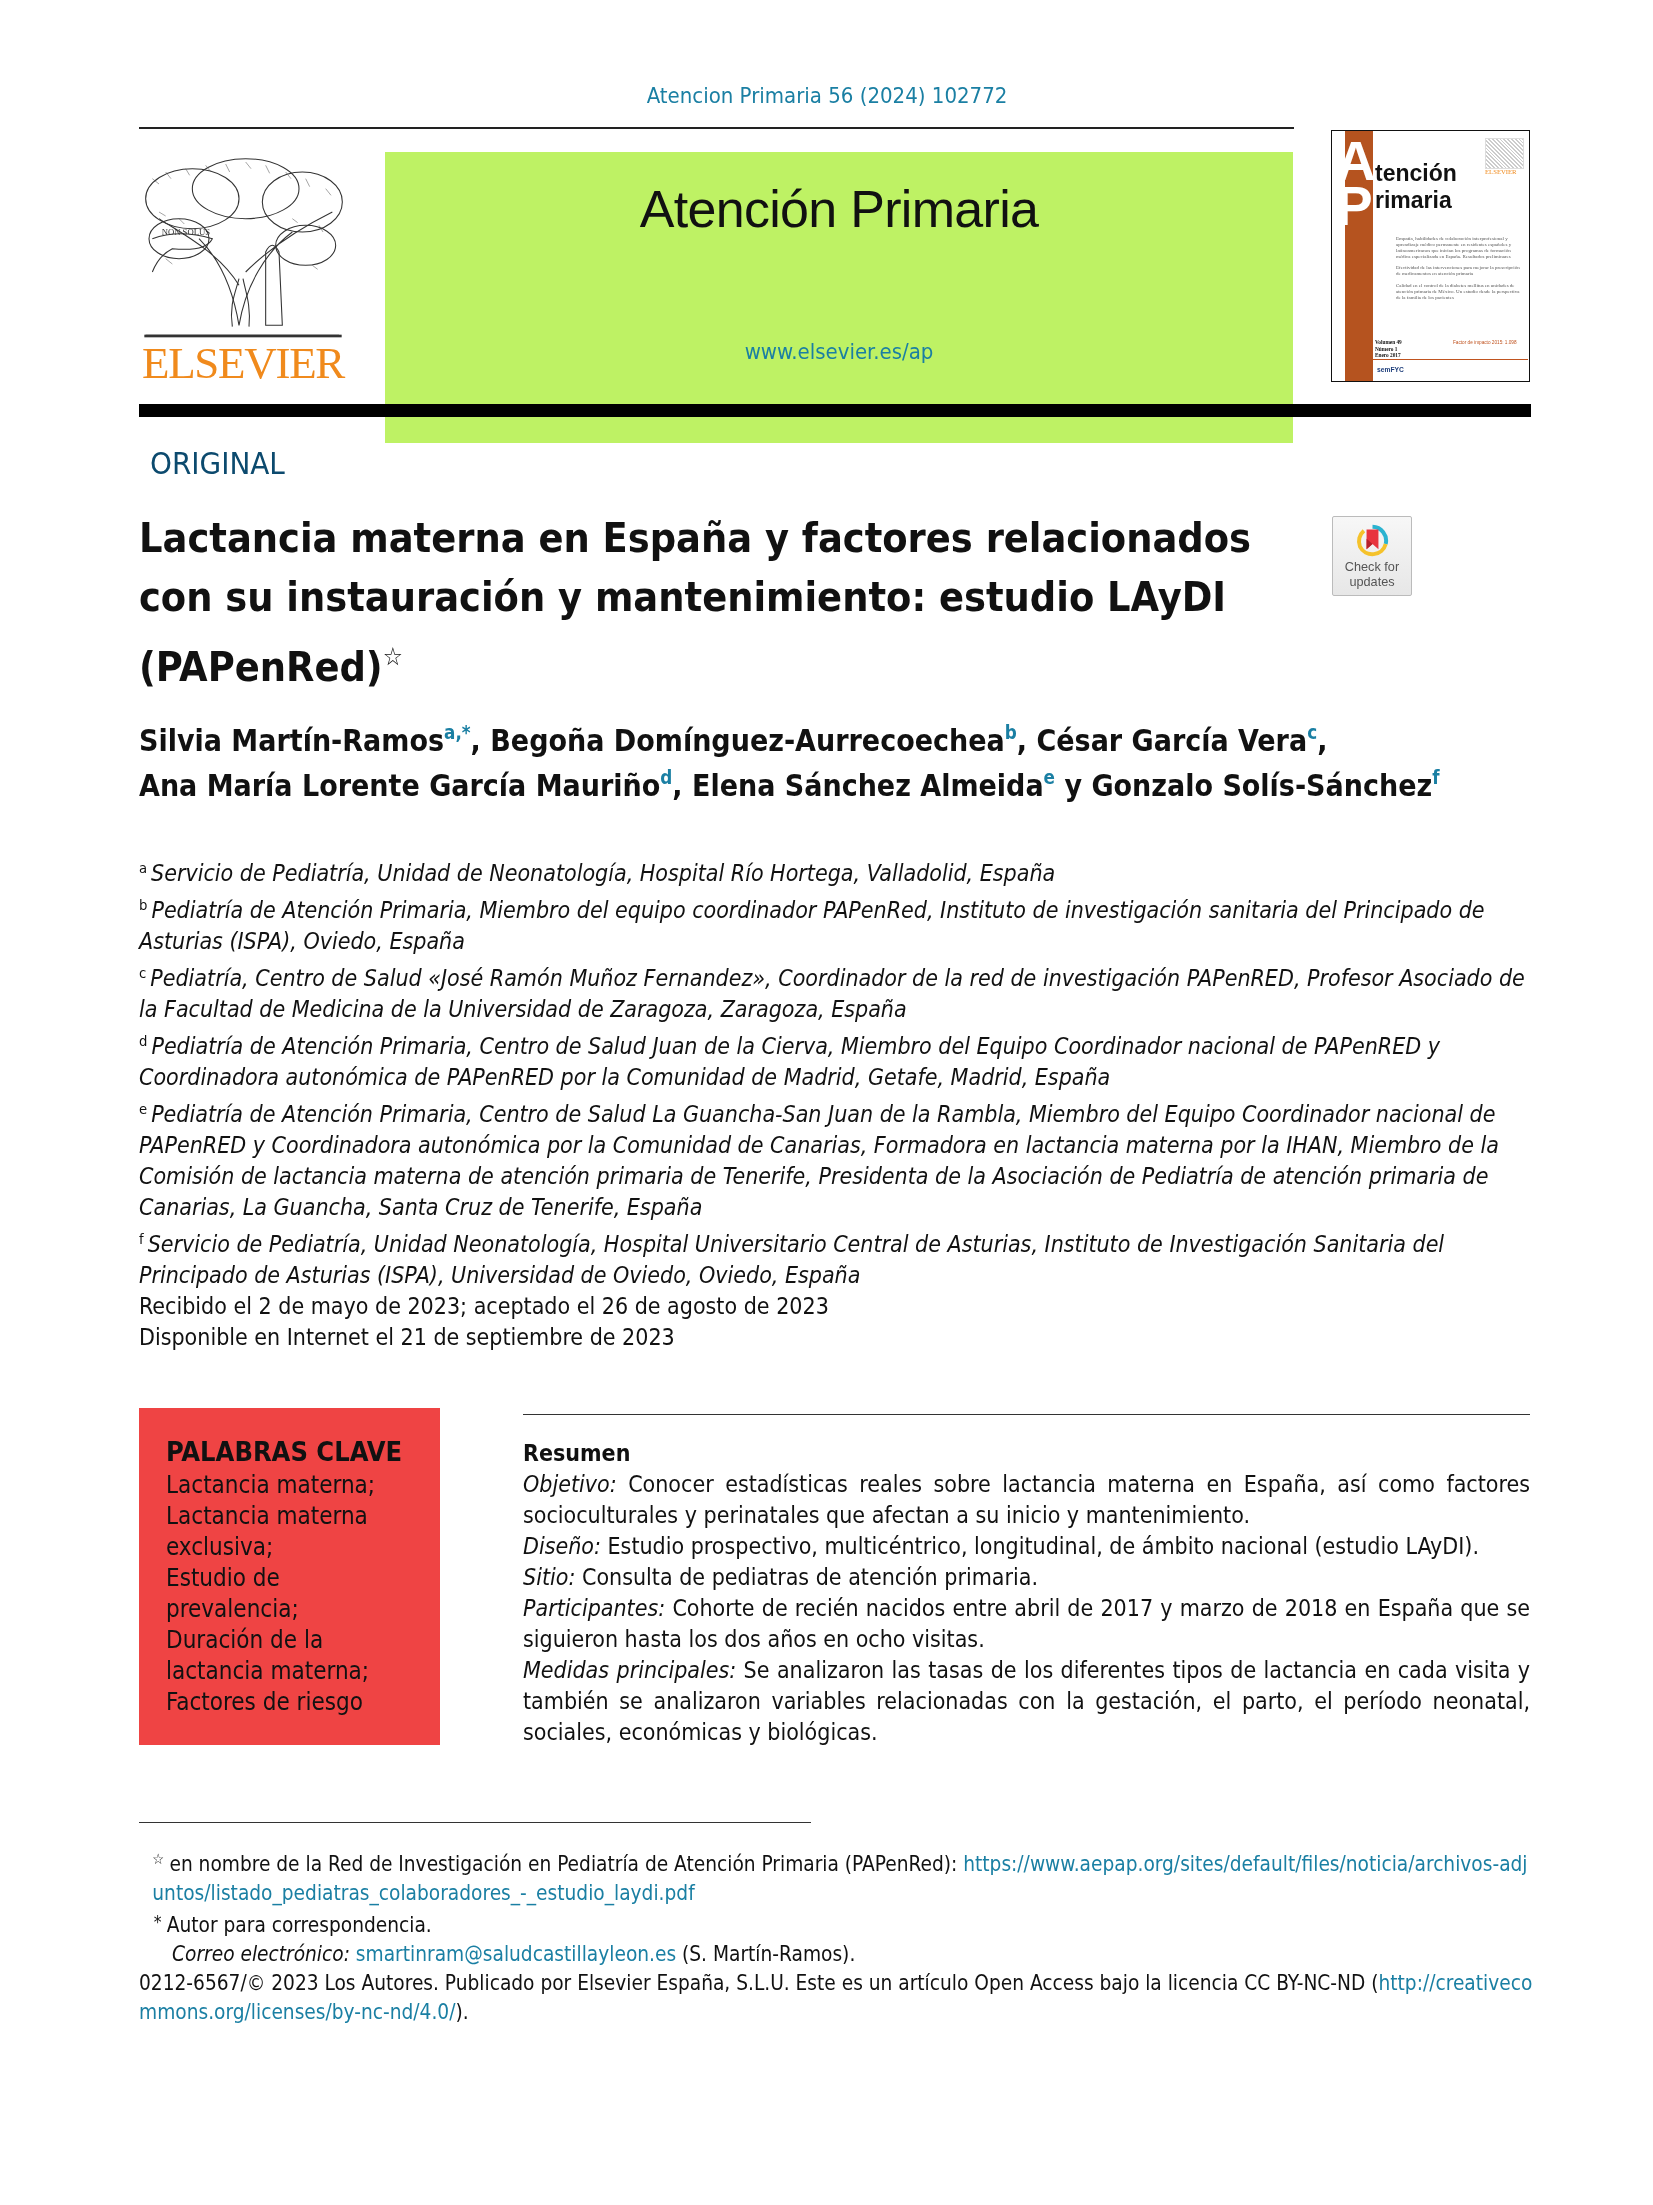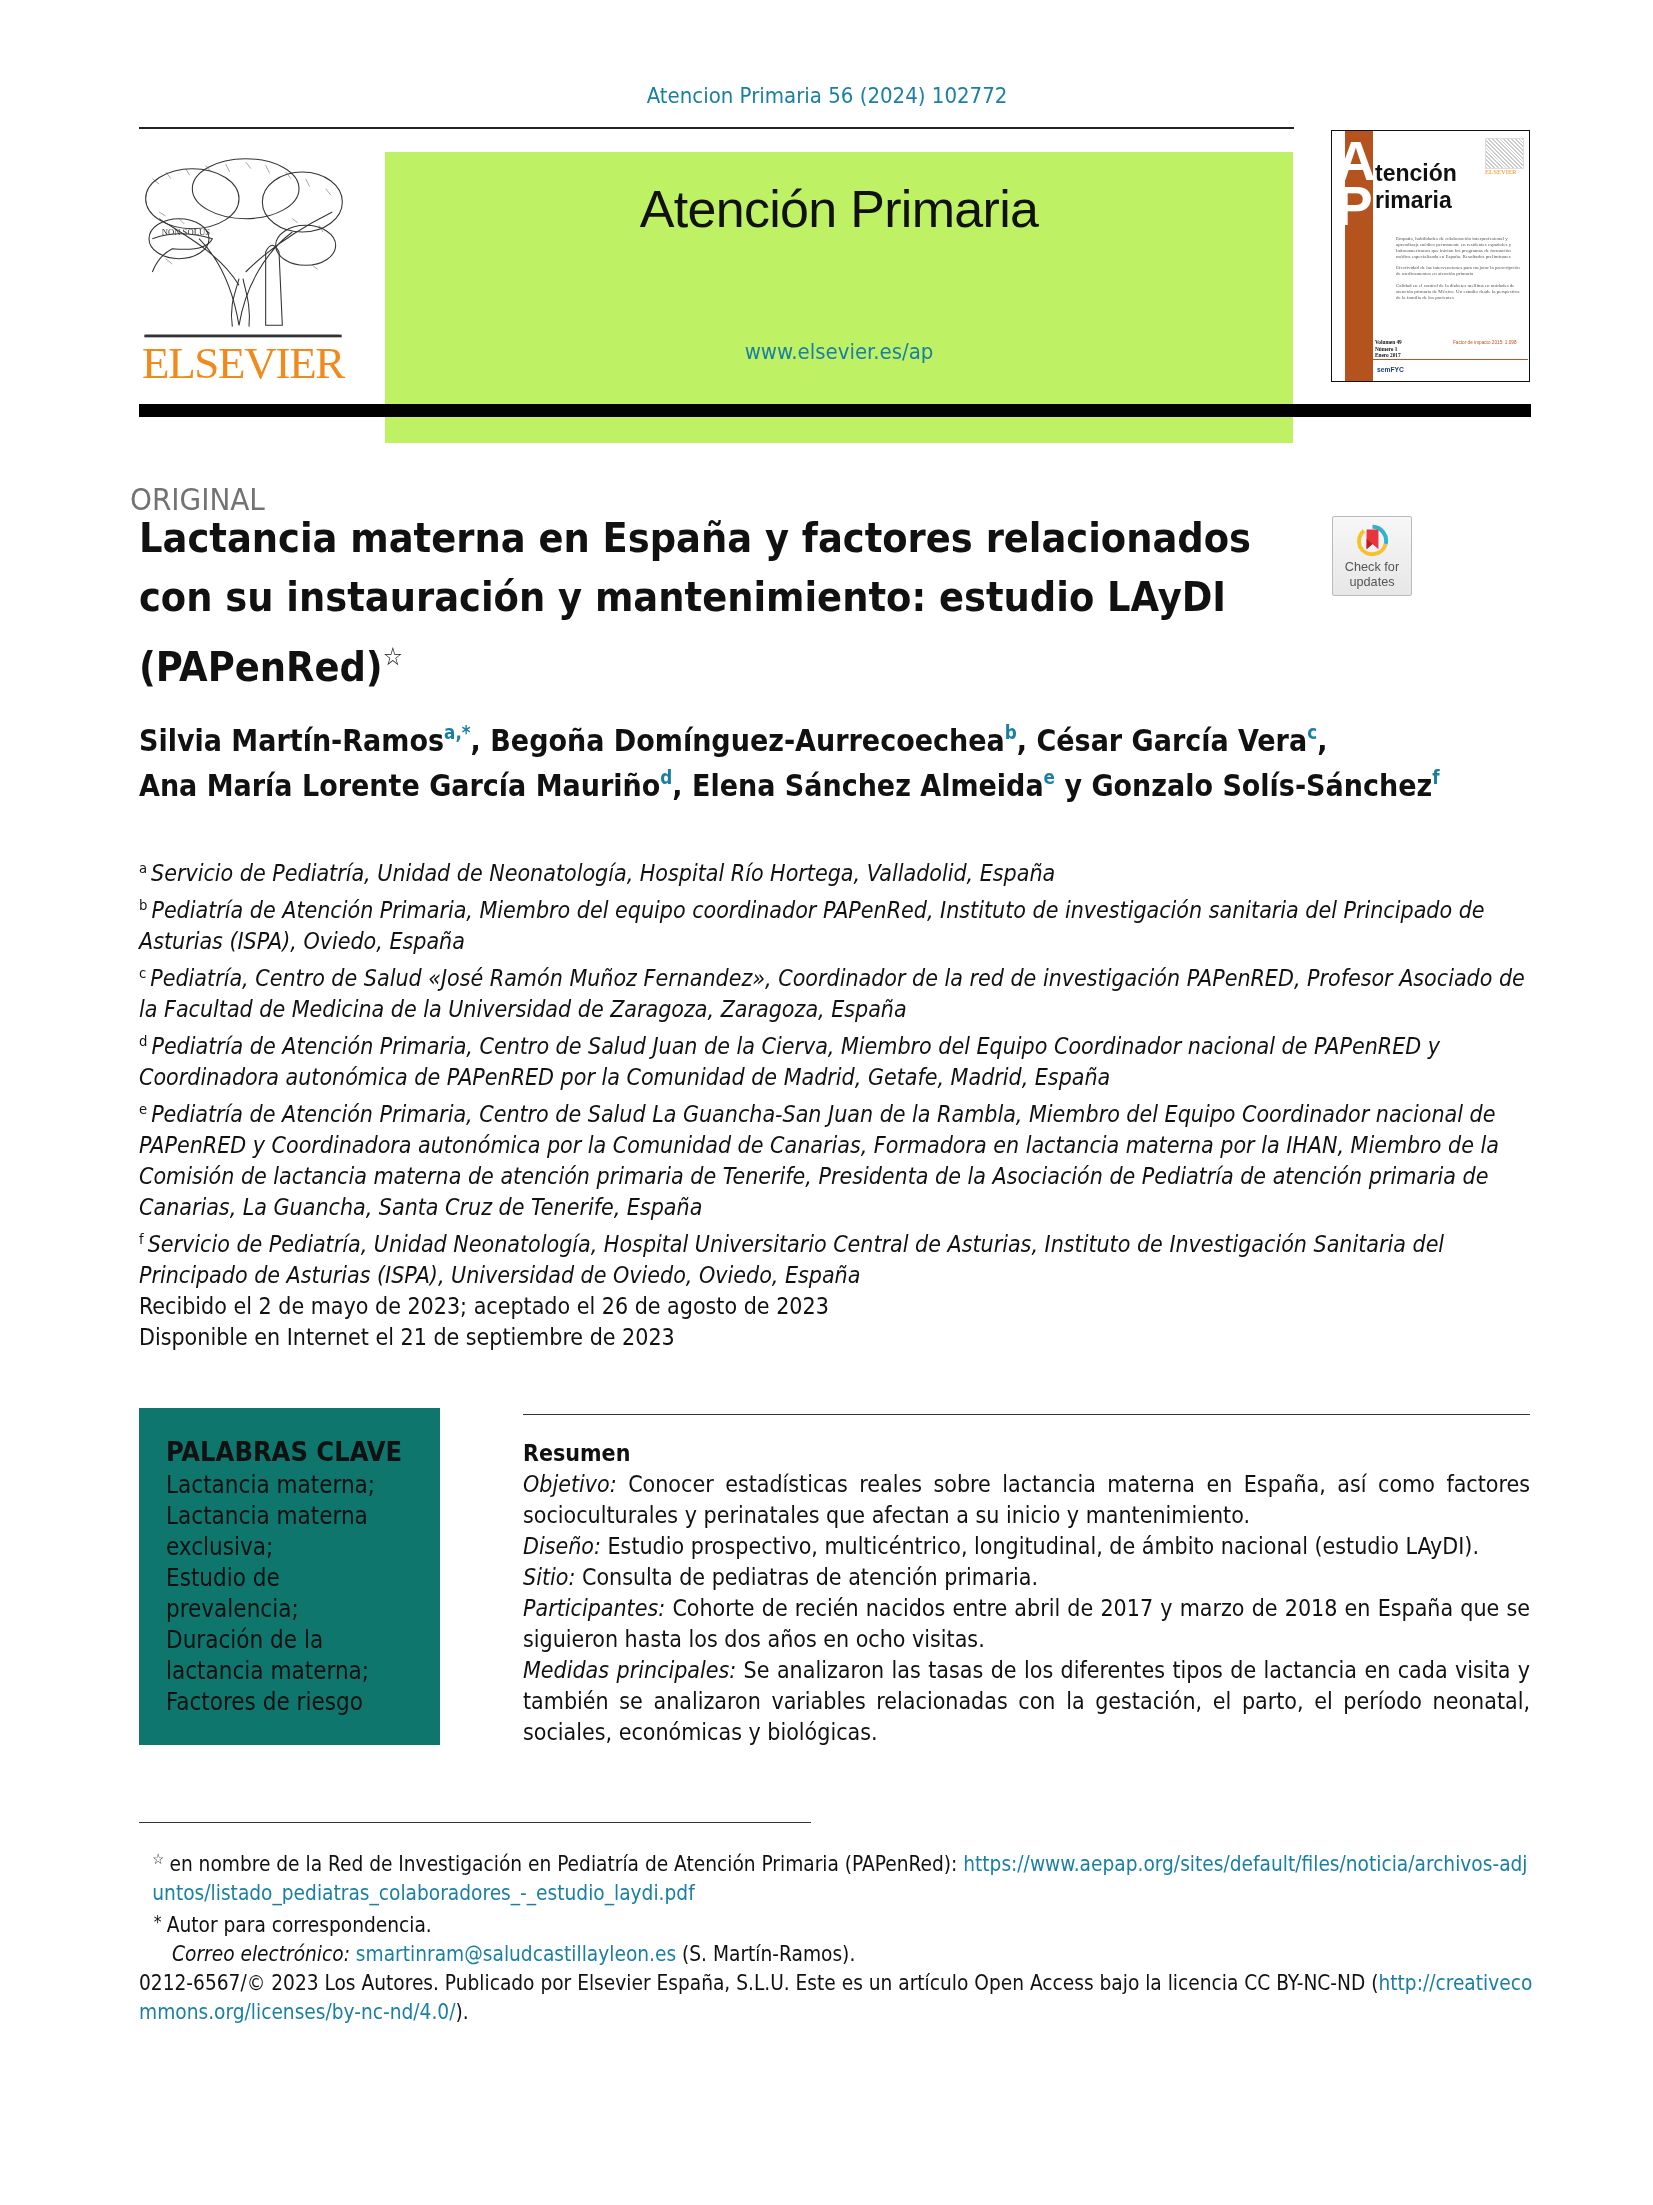--- a/index.html
+++ b/index.html
@@ -17,7 +17,7 @@
   .masthead-url { position:absolute; left:0; right:0; top:187px; text-align:center; font-size:22px; }
   .cover { left:1331px; top:130px; width:197px; height:250px; border:1.3px solid #111; background:#fff; overflow:hidden; }
   .rule-thick { left:139px; top:404px; width:1392px; height:13.3px; background:#000; }
-  .section-label { left:130px; top:445px; font-size:31px; color:#737373;margin-top:36px; }
+  .section-label { left:150px; top:445px; font-size:31px; color:#0c4a6e; }
   .title { left:139px; top:509px; width:1147px; font-size:41px; font-weight:bold; line-height:59px; color:#111; }
   .title sup { font-weight:normal; font-size:25px; vertical-align:16px; }
   .cfu { left:1332px; top:516px; width:80px; height:80px; border:1.3px solid #bbb; border-radius:2px;

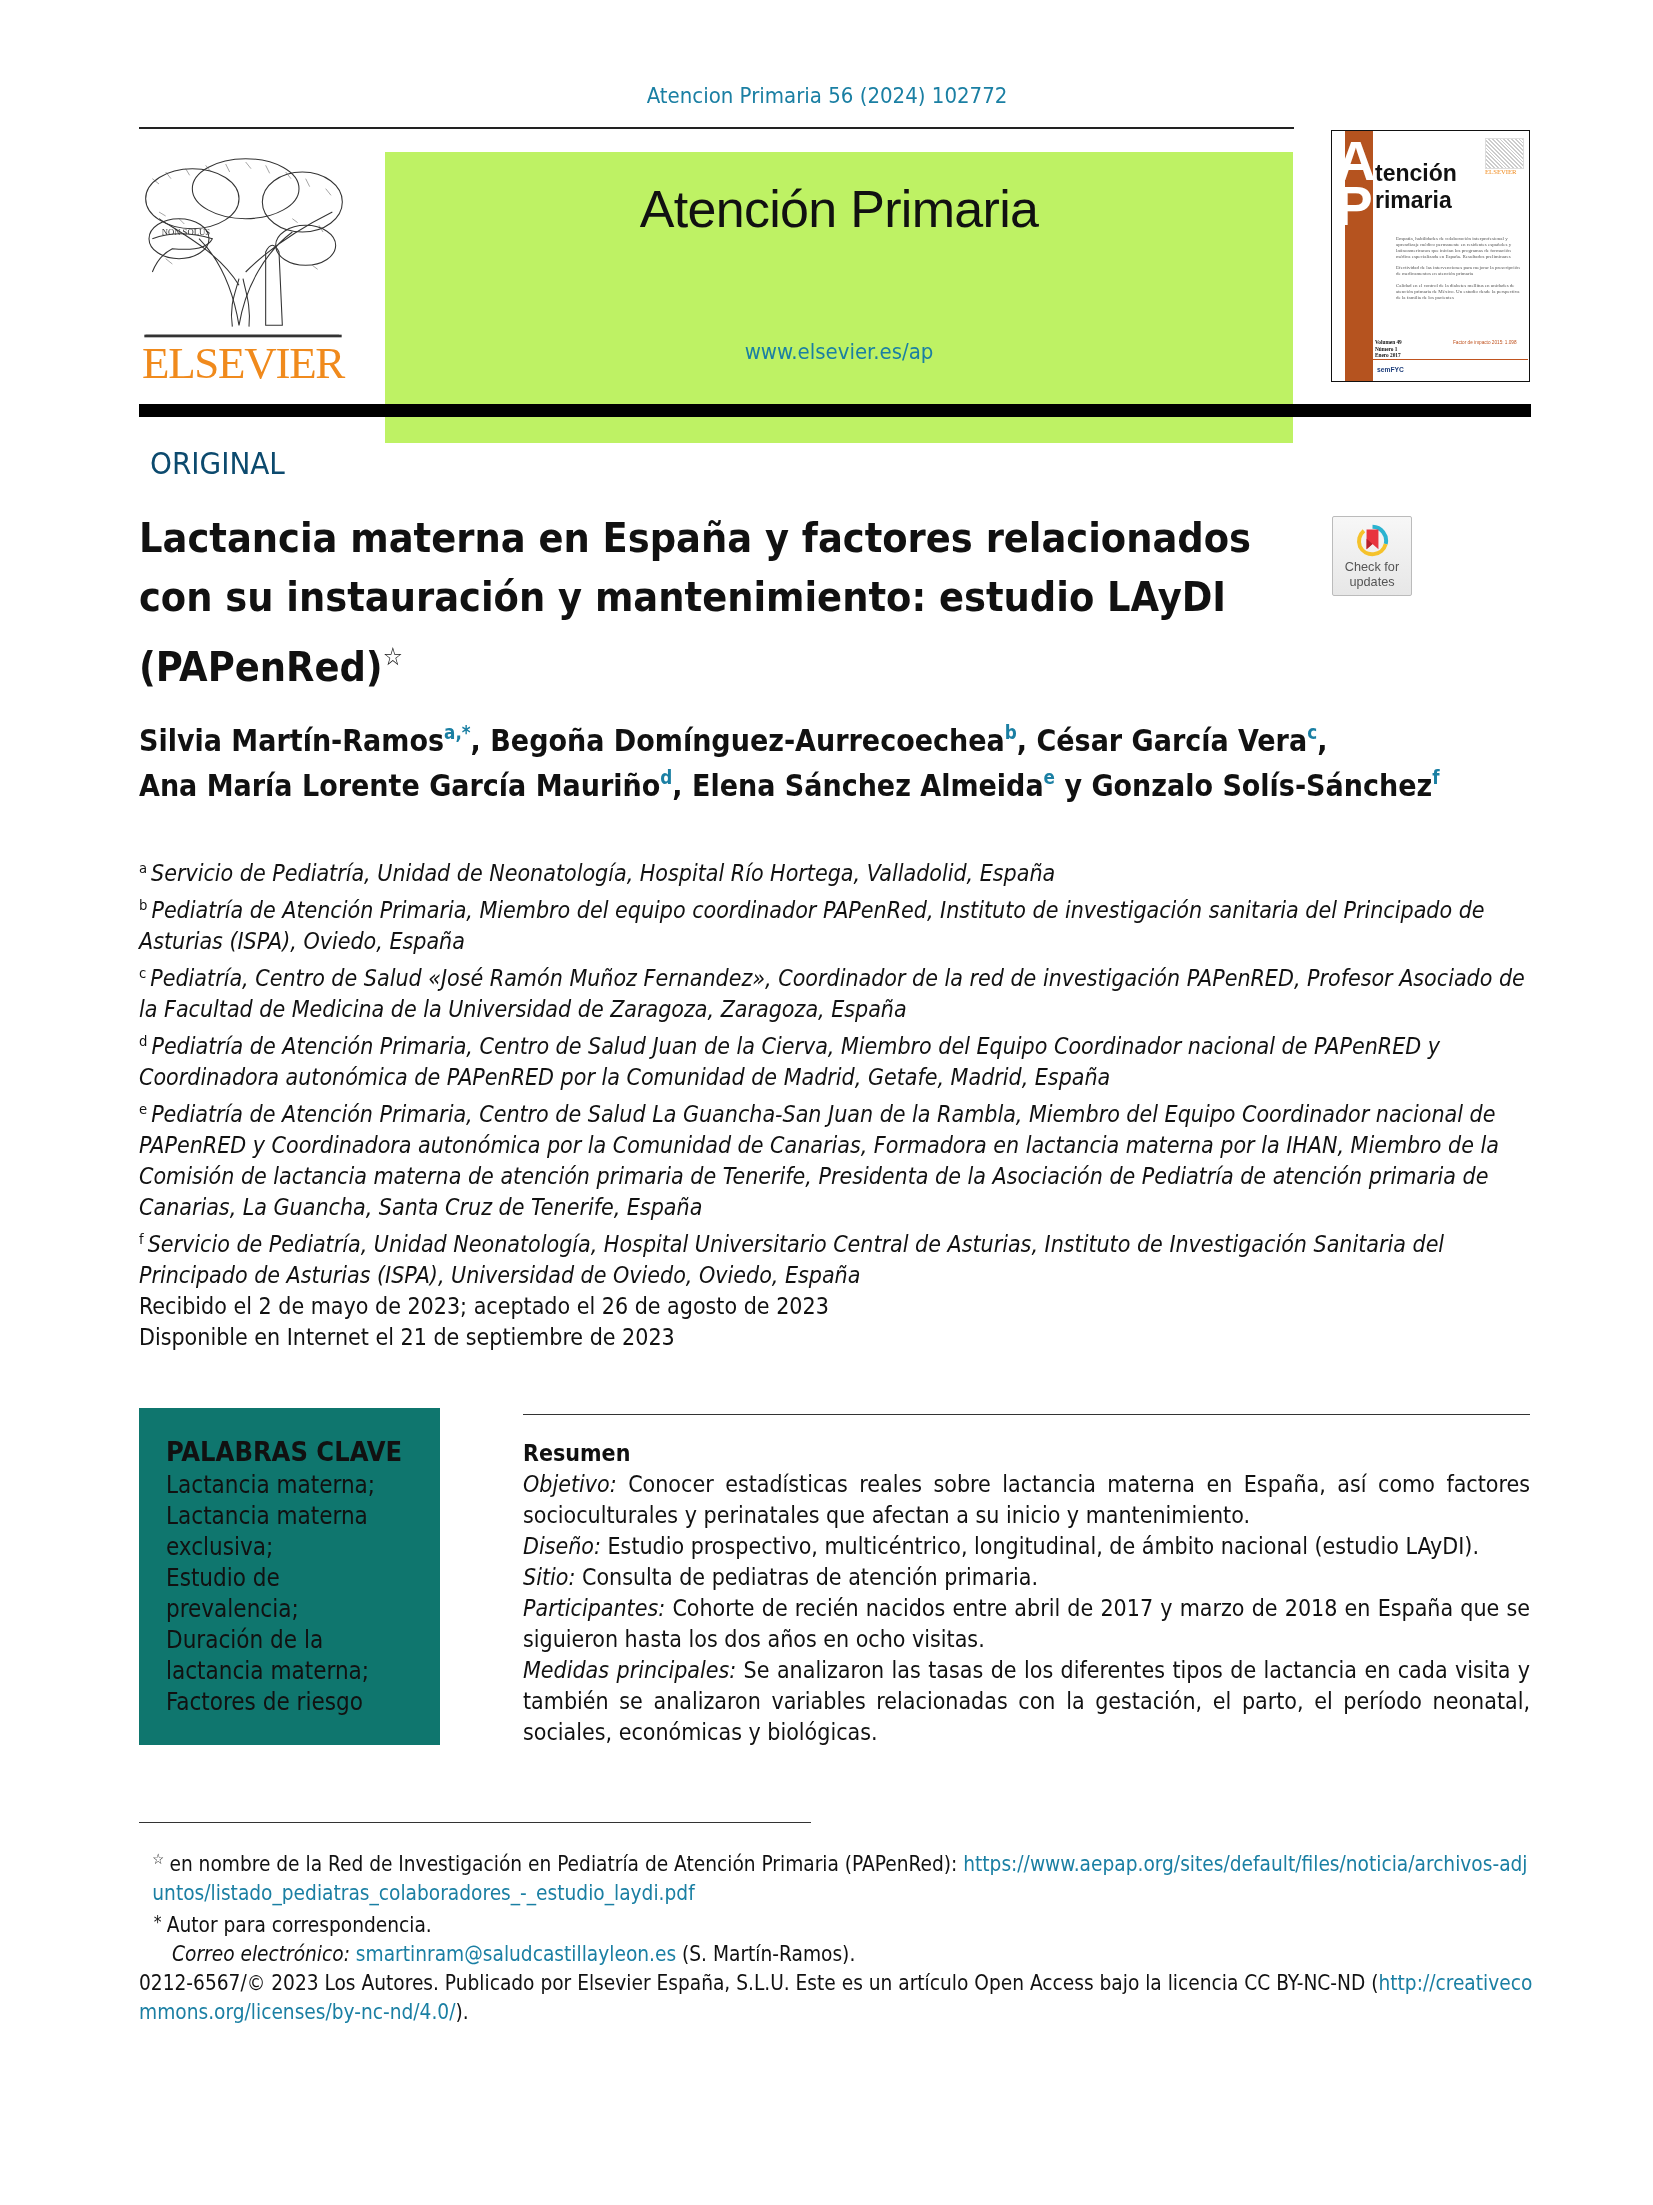--- a/index.html
+++ b/index.html
@@ -28,7 +28,7 @@
   .affils { left:139px; top:852px; width:1394px; font-size:23px; font-style:italic; line-height:31px; }
   .affils .aff sup { font-style:normal; font-size:14.7px; vertical-align:8px; margin-right:4px; }
   .dates { left:139px; top:1291px; font-size:23px; line-height:31px; }
-  .kwbox { left:139px; top:1408px; width:301px; height:337px; background:#0f766e; box-sizing:border-box; padding:28px 0 0 27px; }
+  .kwbox { left:139px; top:1408px; width:301px; height:337px; background:#ef4444; box-sizing:border-box; padding:28px 0 0 27px; }
   .kw-head { font-size:27px; font-weight:bold; margin-bottom:2.7px; }
   .kw-item { font-size:24px; line-height:31px; }
   .abs-rule { left:523px; top:1414px; width:1007px; height:1.3px; background:#333; }

